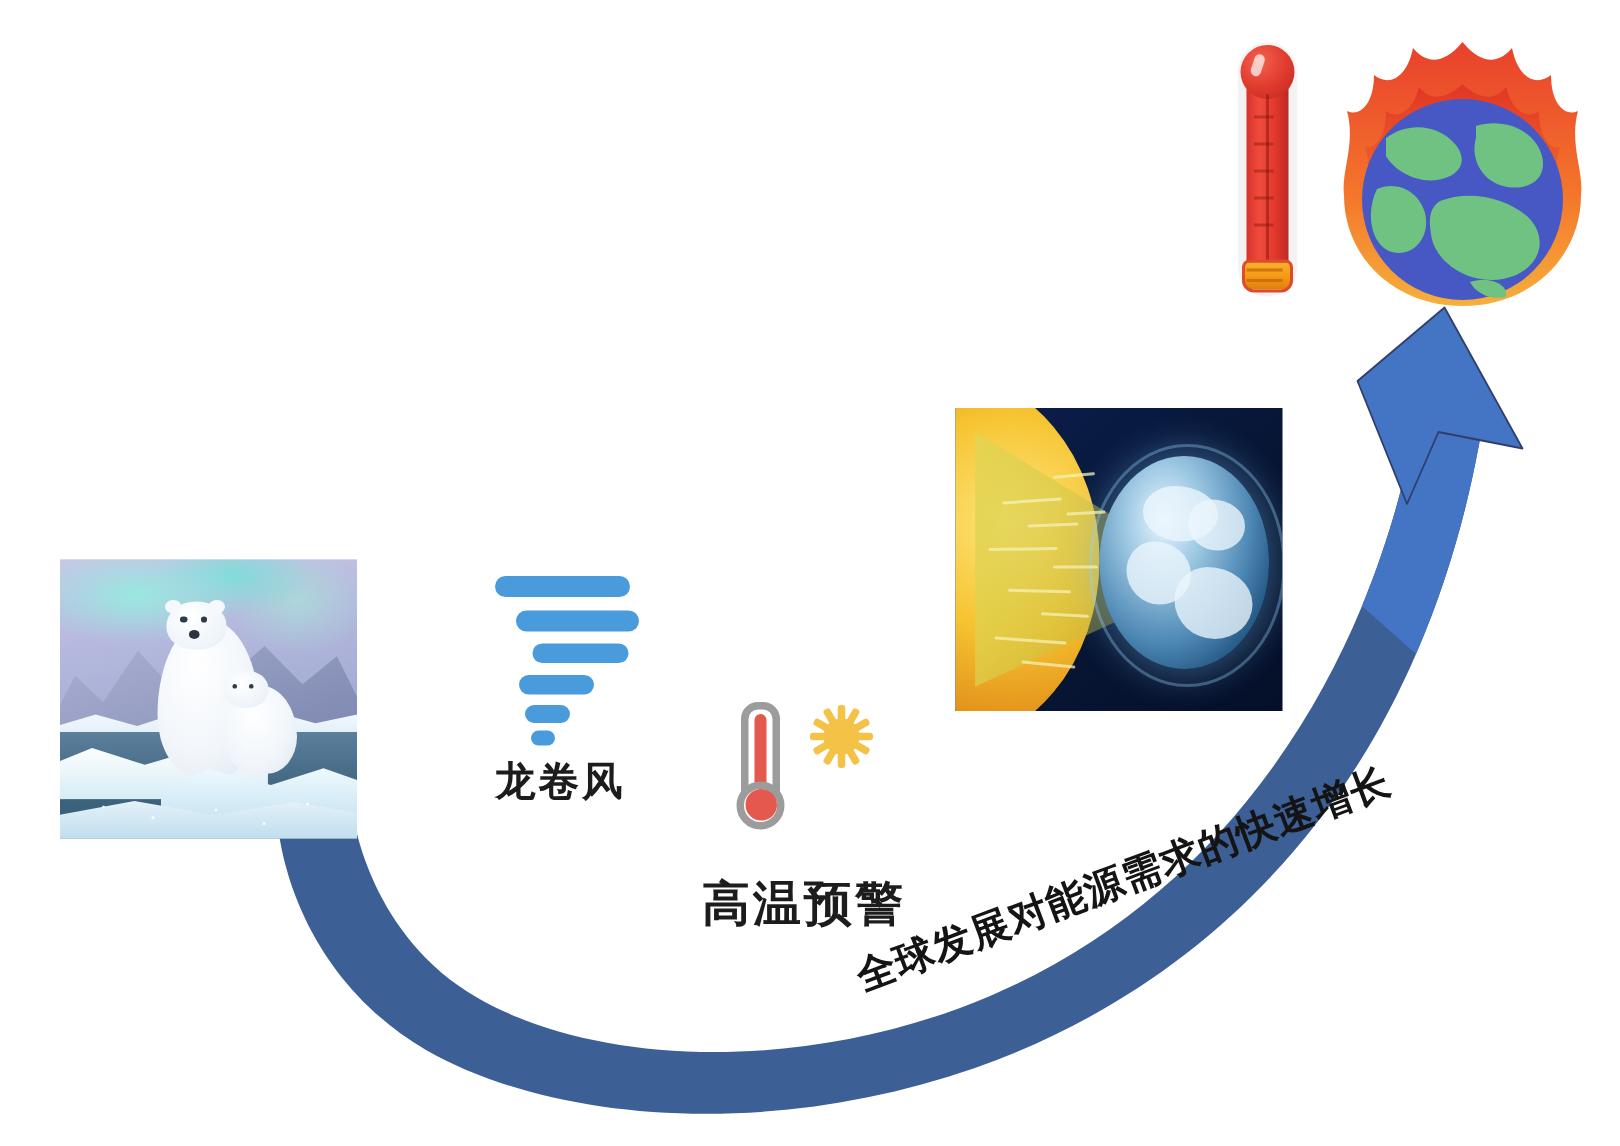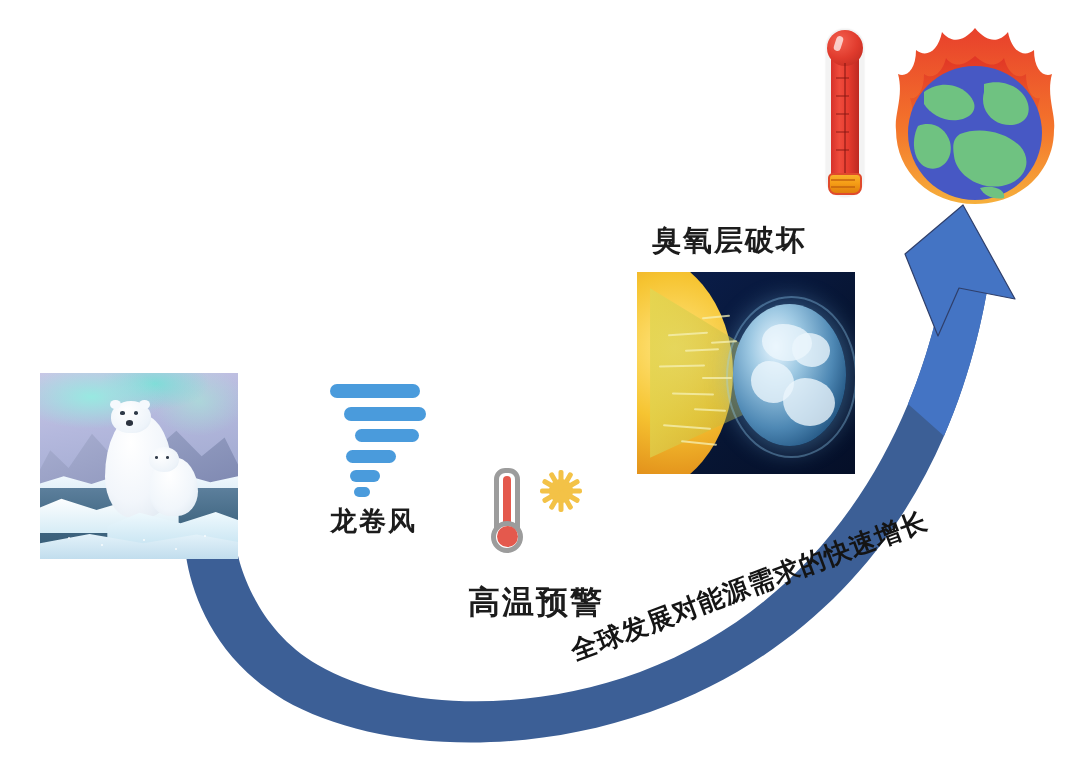--- a/index.html
+++ b/index.html
@@ -380,7 +380,6 @@
   </div>
   <div class="label" style="left:468px; top:581px; font-size:32px;">高温预警</div>
 
-  <div class="label" style="left:652px; top:221px; font-size:29px;">臭氧层破坏</div>
   <div id="ozone-photo" class="abs">
     <div class="sun-blob"></div>
     <div class="cone"></div>

